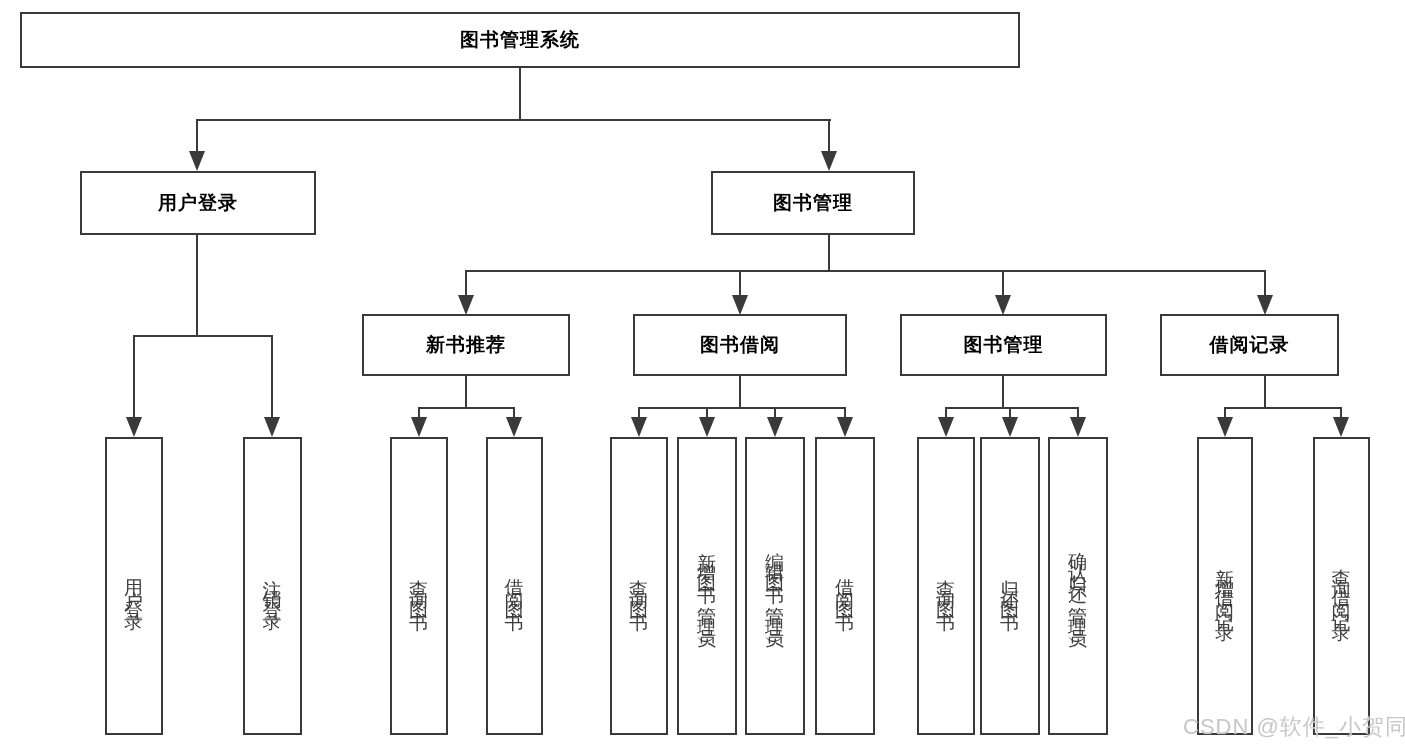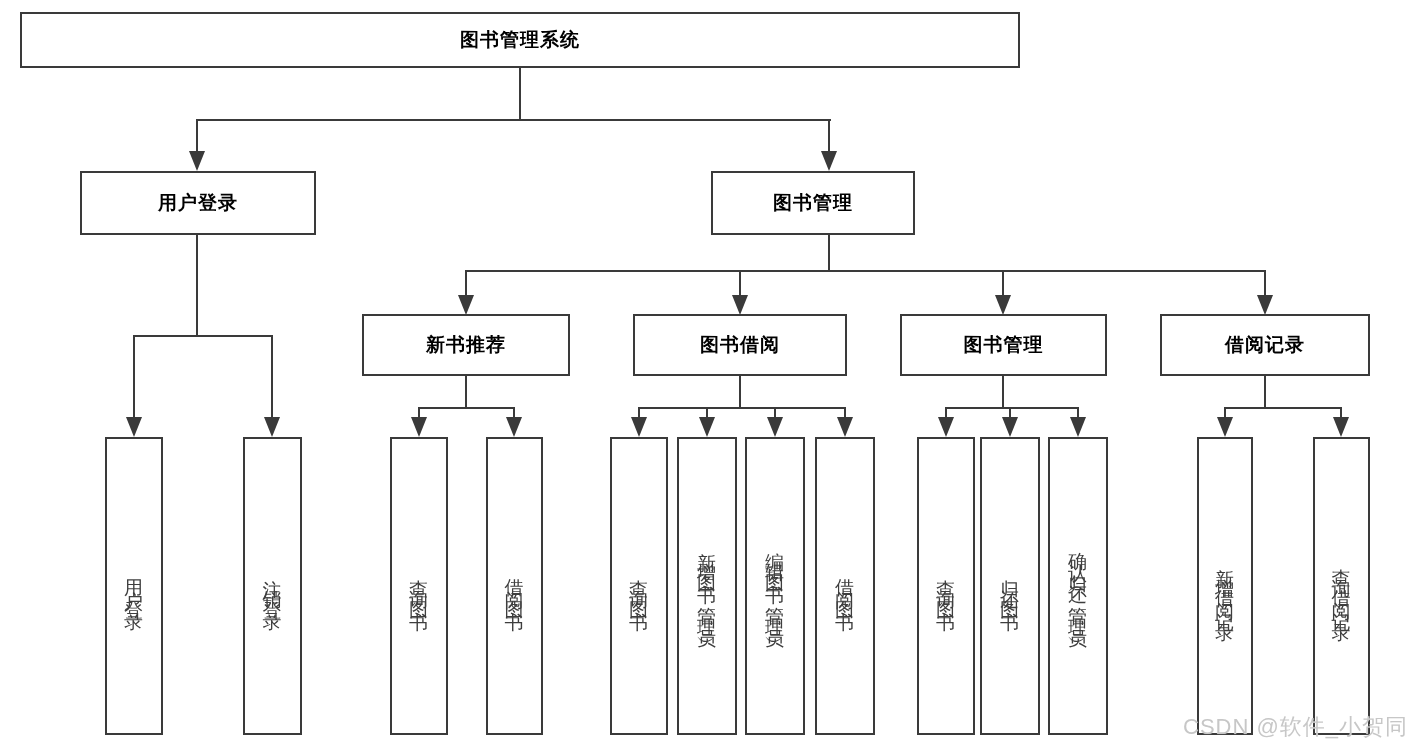--- a/index.html
+++ b/index.html
@@ -146,7 +146,7 @@
   <div class="hbox" style="left:900px;top:314px;width:207px;height:62px;">
     <span class="hlabel">图书管理</span>
   </div>
-  <div class="hbox" style="left:1160px;top:314px;width:210px;height:62px;">
+  <div class="hbox" style="left:1160px;top:314px;width:179px;height:62px;">
     <span class="hlabel">借阅记录</span>
   </div>
 

